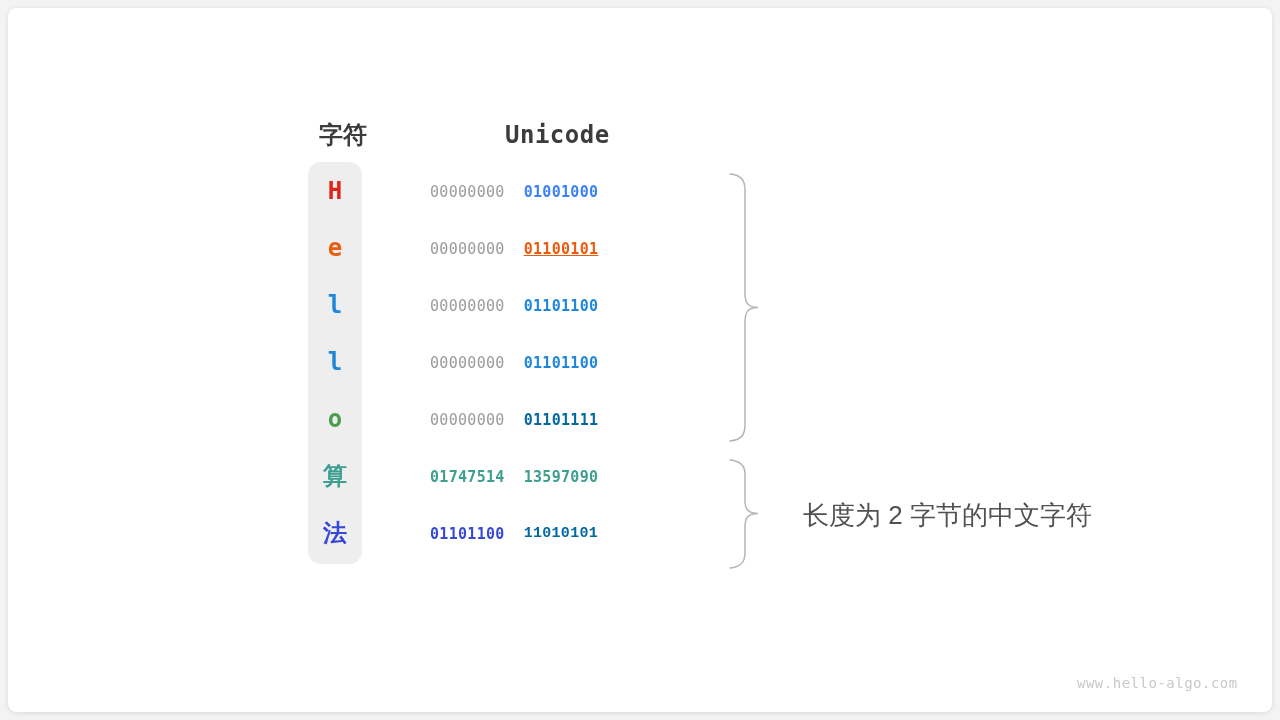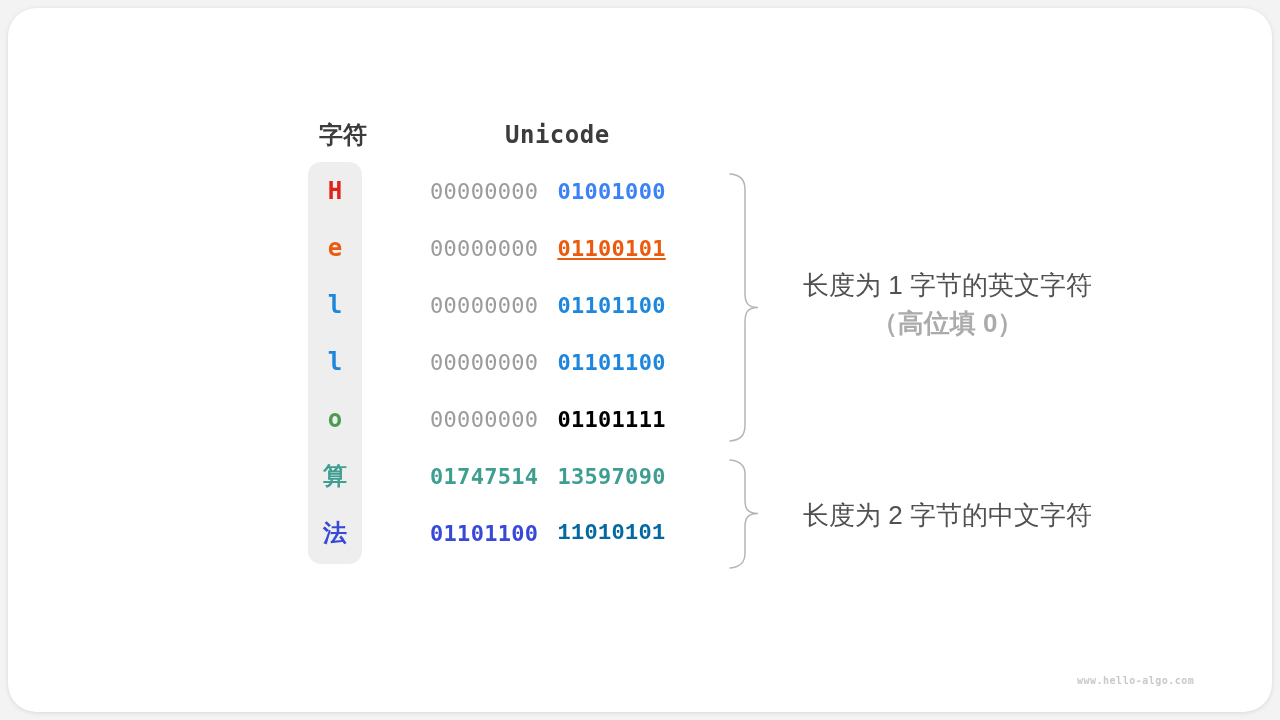--- a/index.html
+++ b/index.html
@@ -14,7 +14,7 @@
     position: absolute;
     left: 8px; top: 8px; width: 1264px; height: 704px;
     background: #ffffff;
-    border-radius: 28px;
+    border-radius: 8px;
     box-shadow: 0 1px 5px rgba(0,0,0,0.10), 0 0 1px rgba(0,0,0,0.06);
   }
   .hdr {

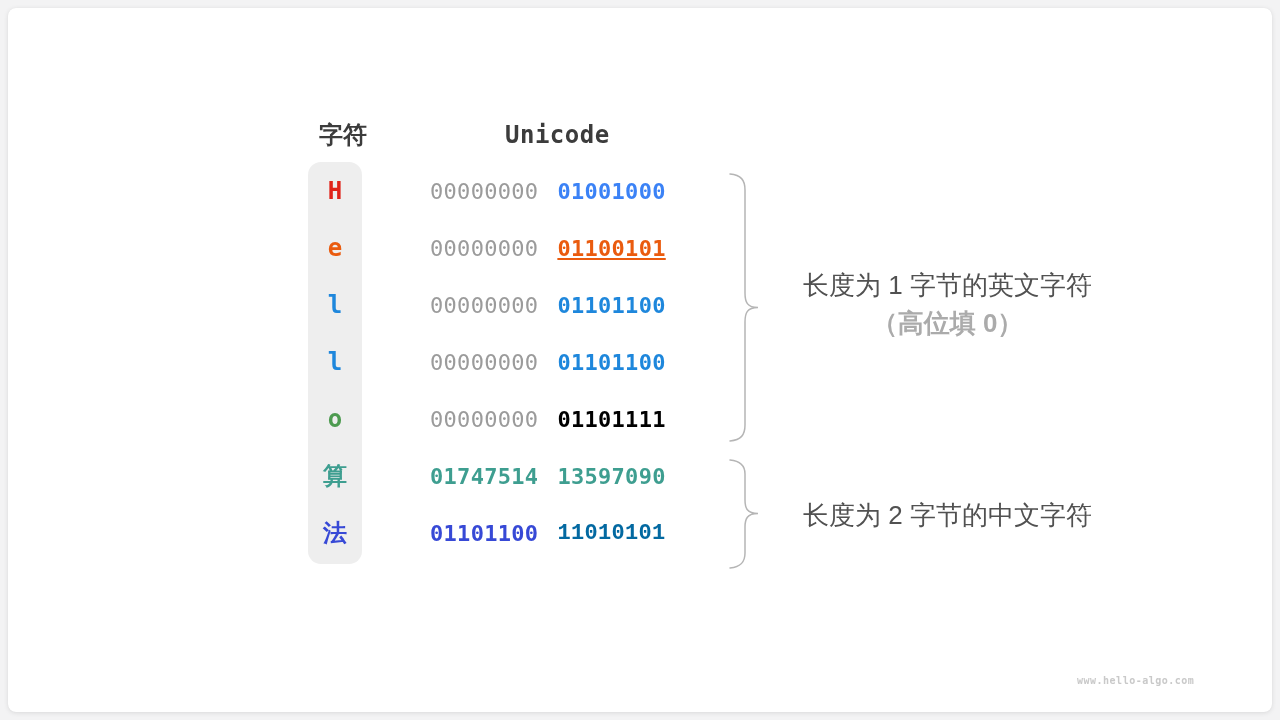--- a/index.html
+++ b/index.html
@@ -55,7 +55,7 @@
     left: 422px; height: 57px;
     display: flex; gap: 19px; align-items: center;
     font-family: "DejaVu Sans Mono", monospace;
-    font-size: 22px; letter-spacing: 0.3px;
+    font-size: 15px; letter-spacing: 0.3px;
     white-space: nowrap;
   }
   .octet.bold { font-weight: bold; }

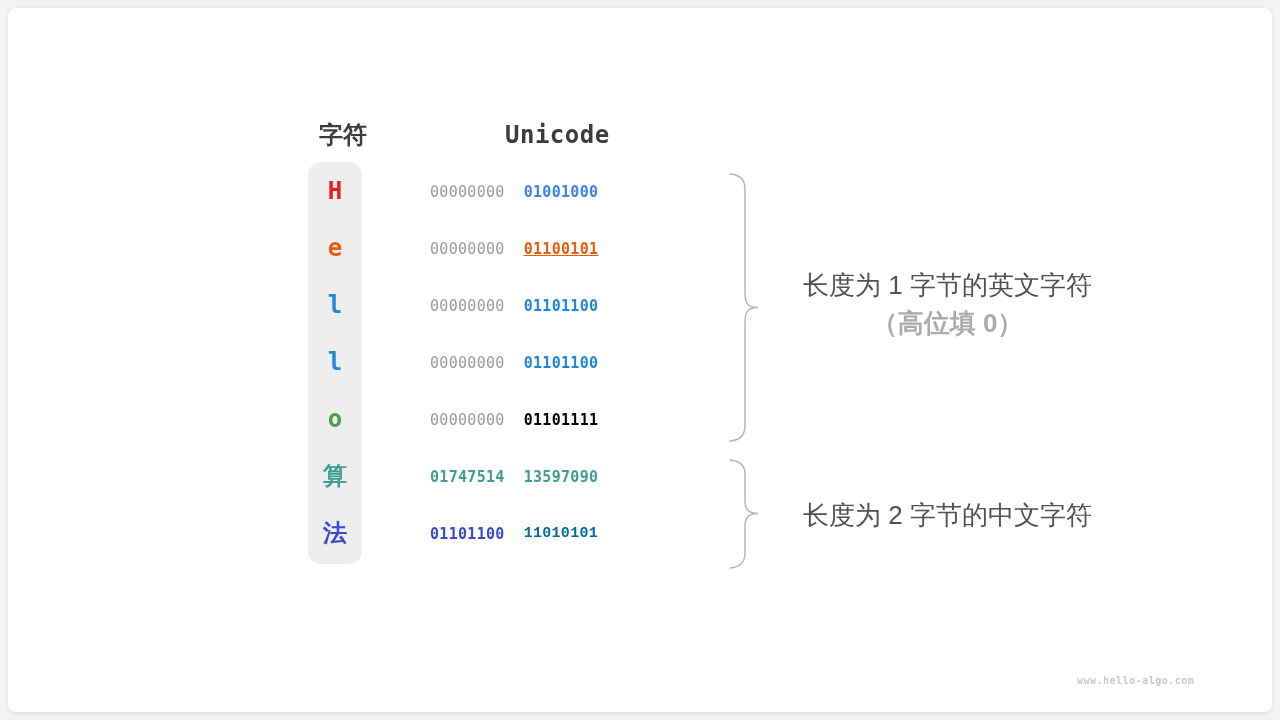--- a/index.html
+++ b/index.html
@@ -148,10 +148,6 @@
       <path d="M722,452 C733,453 737,458 737,466 L737,492 C737,500 739,505.5 750,505.5 C739,505.5 737,511 737,519 L737,545 C737,554 733,559 722,560" fill="none" stroke="#b5b5b5" stroke-width="1.5" stroke-linecap="round"></path>
     </svg>
 
-    <div class="ann ann-english">
-      <div class="ann-line dark">长度为 1 字节的英文字符</div>
-      <div class="ann-line light">（高位填 0）</div>
-    </div>
 
     <div class="ann ann-chinese">
       <div class="ann-line dark">长度为 2 字节的中文字符</div>

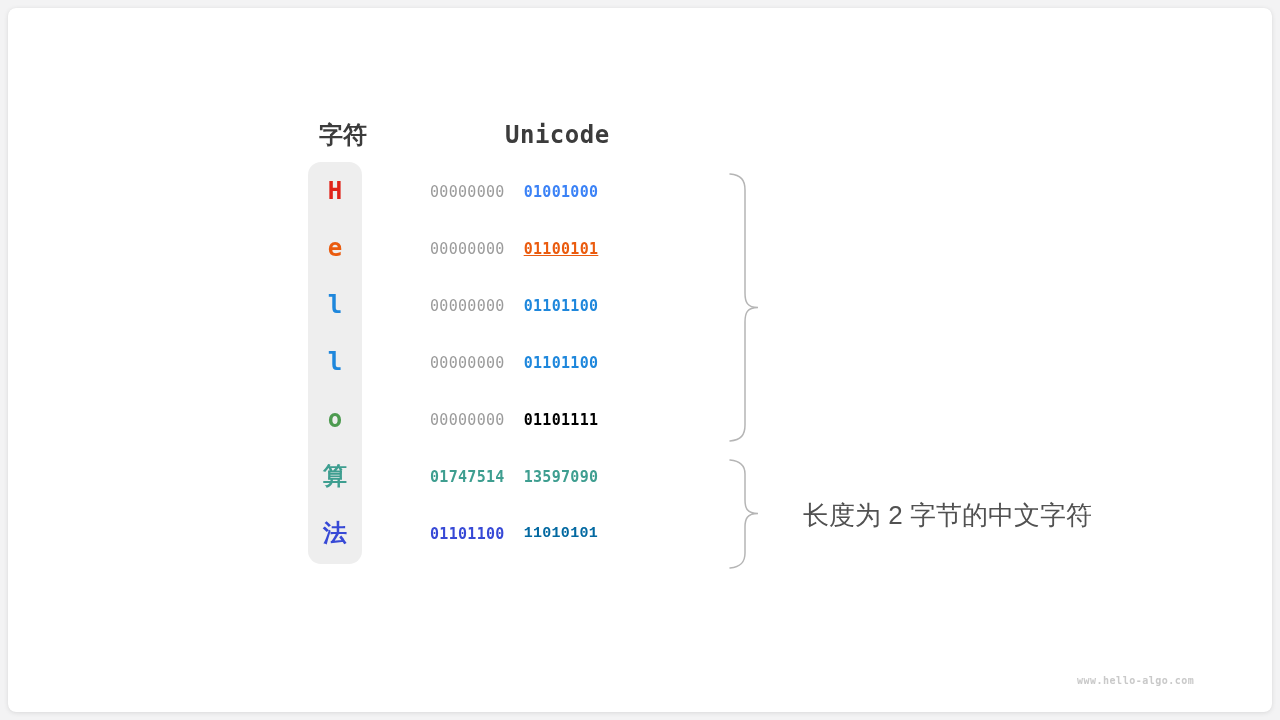--- a/index.html
+++ b/index.html
@@ -124,7 +124,7 @@
         <div class="cell-char" style="color: rgb(77, 155, 80);">o</div>
         <div class="cell-bin">
           <span class="octet" style="color: rgb(155, 155, 155);">00000000</span>
-          <span class="octet bold" style="color: #000000;">01101111</span>
+          <span class="octet bold" style="color: #0369a1;">01101111</span>
         </div>
       </div>
       <div class="row">

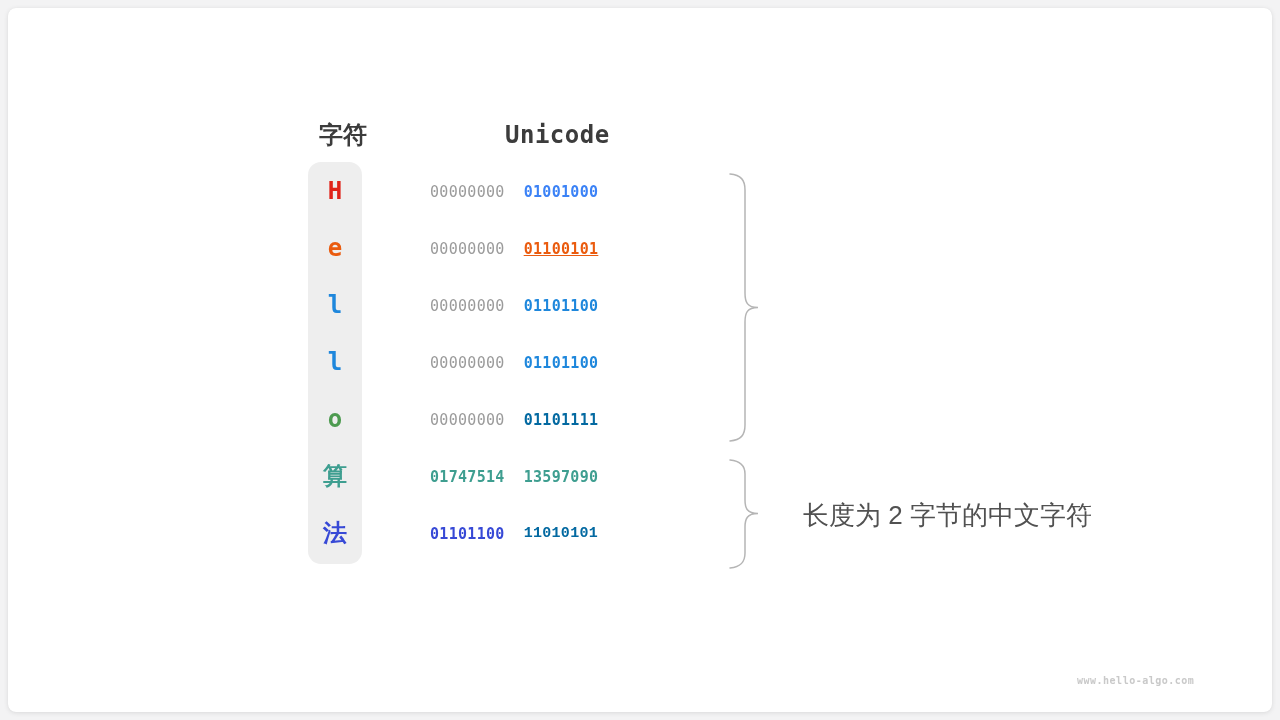--- a/index.html
+++ b/index.html
@@ -74,10 +74,9 @@
     position: absolute;
     left: 1069px; top: 667px;
     font-family: "DejaVu Sans Mono", monospace;
-    font-size: 10px; letter-spacing: 0.5px;
+    font-size: 14px; letter-spacing: 0.5px;
     color: #c9c9c9;
     white-space: nowrap;
-    font-weight: bold;
   }
 </style>
 </head>

